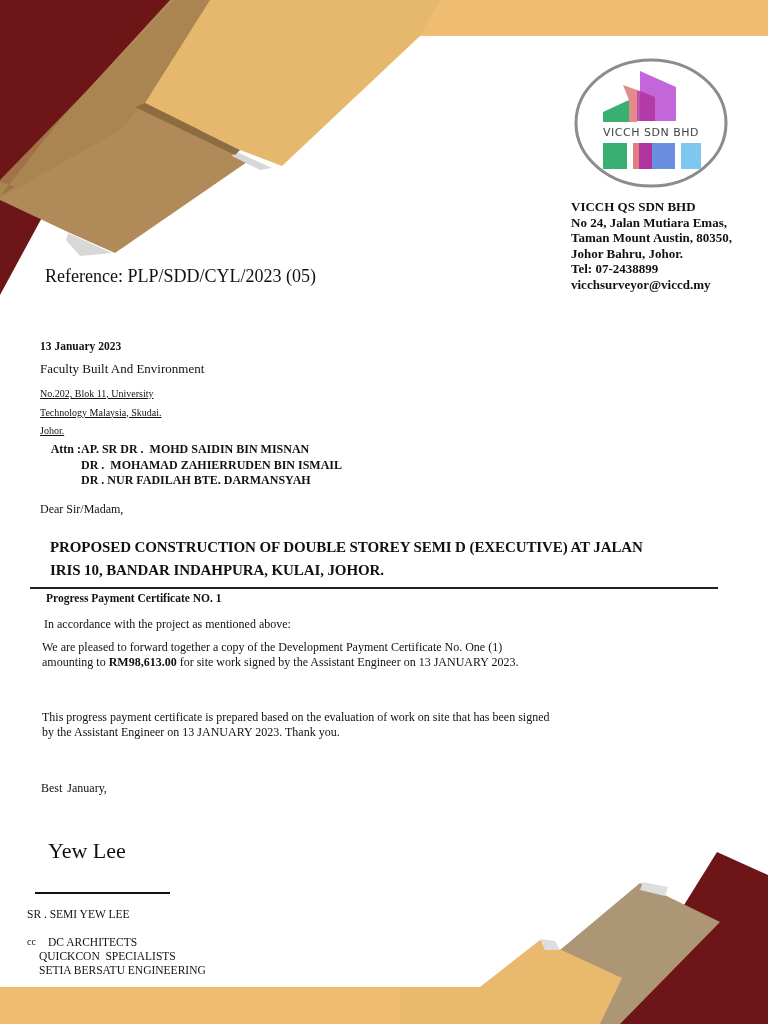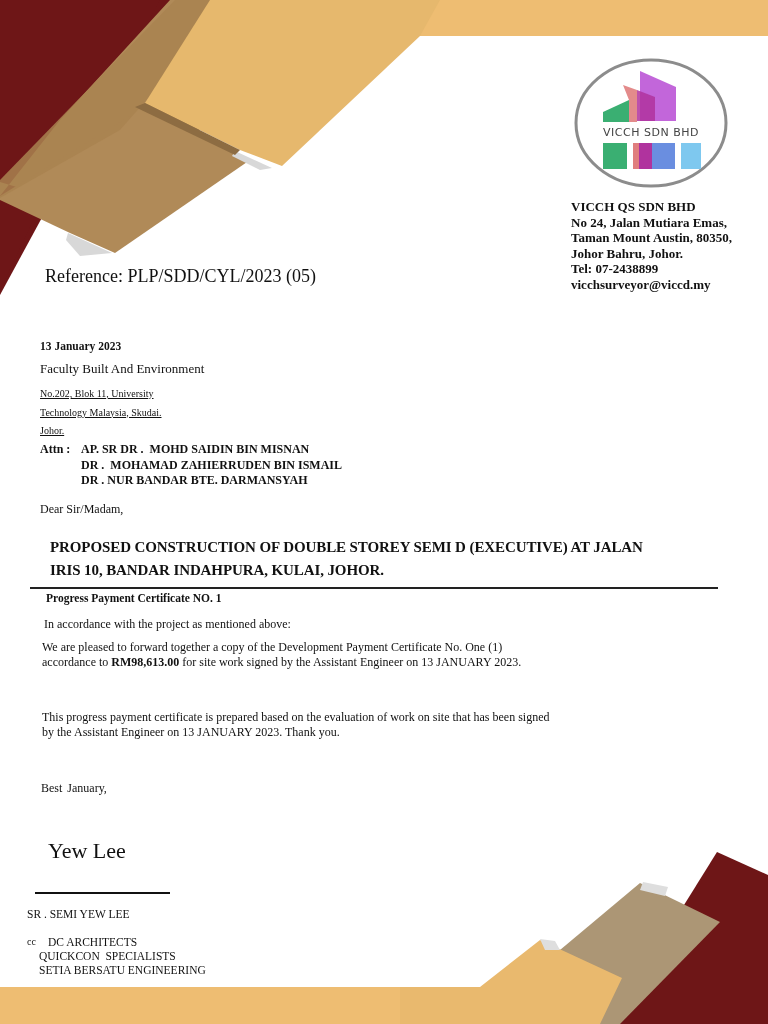--- a/index.html
+++ b/index.html
@@ -20,7 +20,7 @@
     .addr { position: absolute; left: 40px; top: 385px; font-size: 10px; line-height: 18.5px; text-decoration: underline; }
     .addr div { white-space: nowrap; }
     .attn { position: absolute; left: 40px; top: 442px; font-size: 12px; font-weight: bold; line-height: 15.5px; }
-    .attn .row { display: flex; white-space: nowrap; }
+    .attn .row { display: flex; white-space: nowrap; text-align: right; }
     .attn .lbl { width: 41px; }
     .dear { left: 40px; top: 502px; font-size: 12px; font-weight: normal; }
     .subject { position: absolute; left: 50px; top: 536px; font-size: 15px; font-weight: bold; line-height: 23px; letter-spacing: -0.1px; }

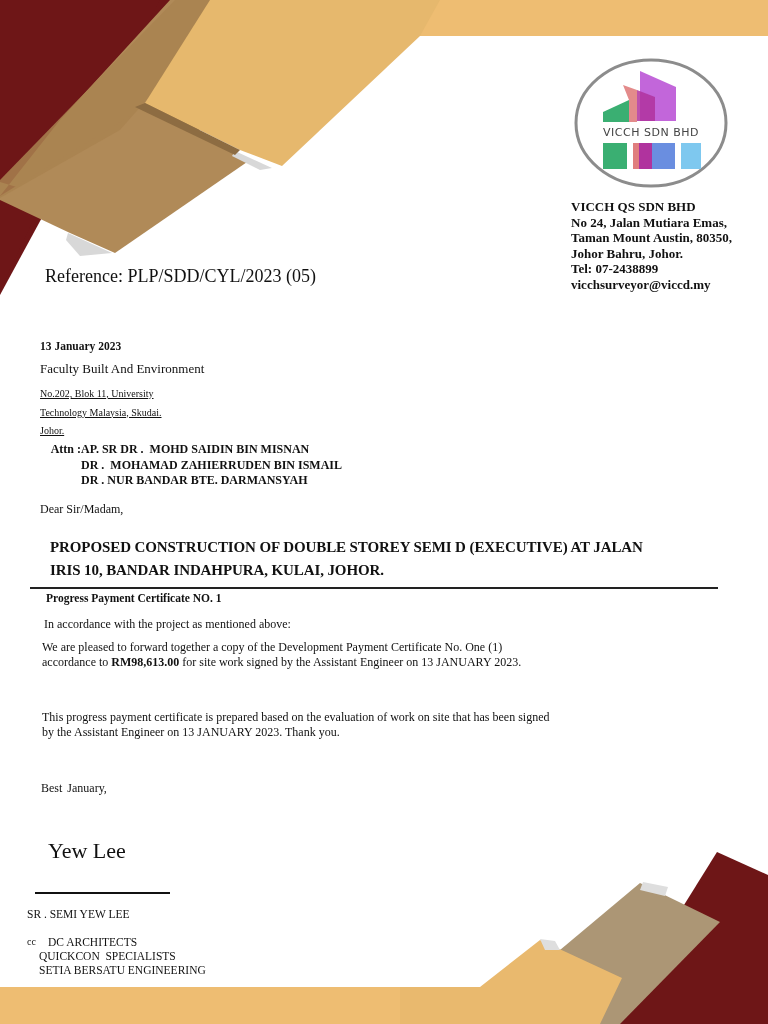--- a/index.html
+++ b/index.html
@@ -117,7 +117,7 @@
   </div>
   <div class="row">
     <span class="lbl"></span>
-    <span style="white-space:pre">DR . NUR BANDAR BTE. DARMANSYAH</span>
+    <span style="white-space:pre">DR . NUR FADILAH BTE. DARMANSYAH</span>
   </div>
 </div>
 

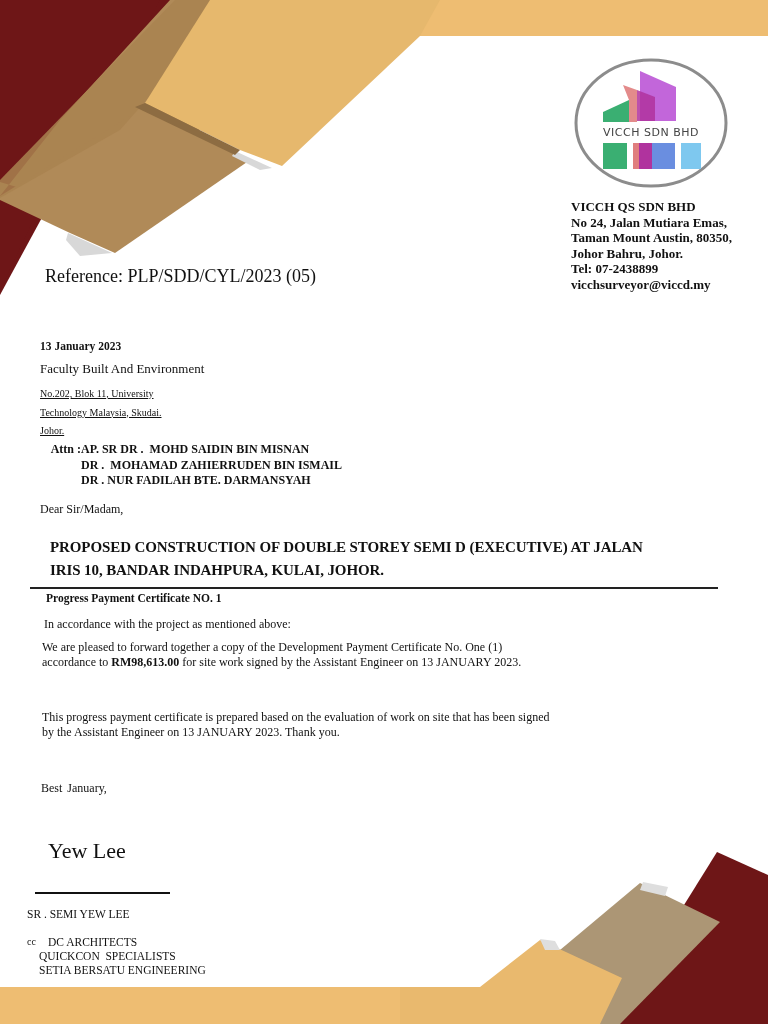--- a/index.html
+++ b/index.html
@@ -132,7 +132,7 @@
 
 <div class="para p1">
   <div>We are pleased to forward together a copy of the Development Payment Certificate No. One (1)</div>
-  <div><span style="white-space:pre">accordance to </span><b>RM98,613.00</b><span style="white-space:pre"> for site work signed by the Assistant Engineer on 13 JANUARY 2023.</span></div>
+  <div><span style="white-space:pre">amounting to </span><b>RM98,613.00</b><span style="white-space:pre"> for site work signed by the Assistant Engineer on 13 JANUARY 2023.</span></div>
 </div>
 
 <div class="para p2">

